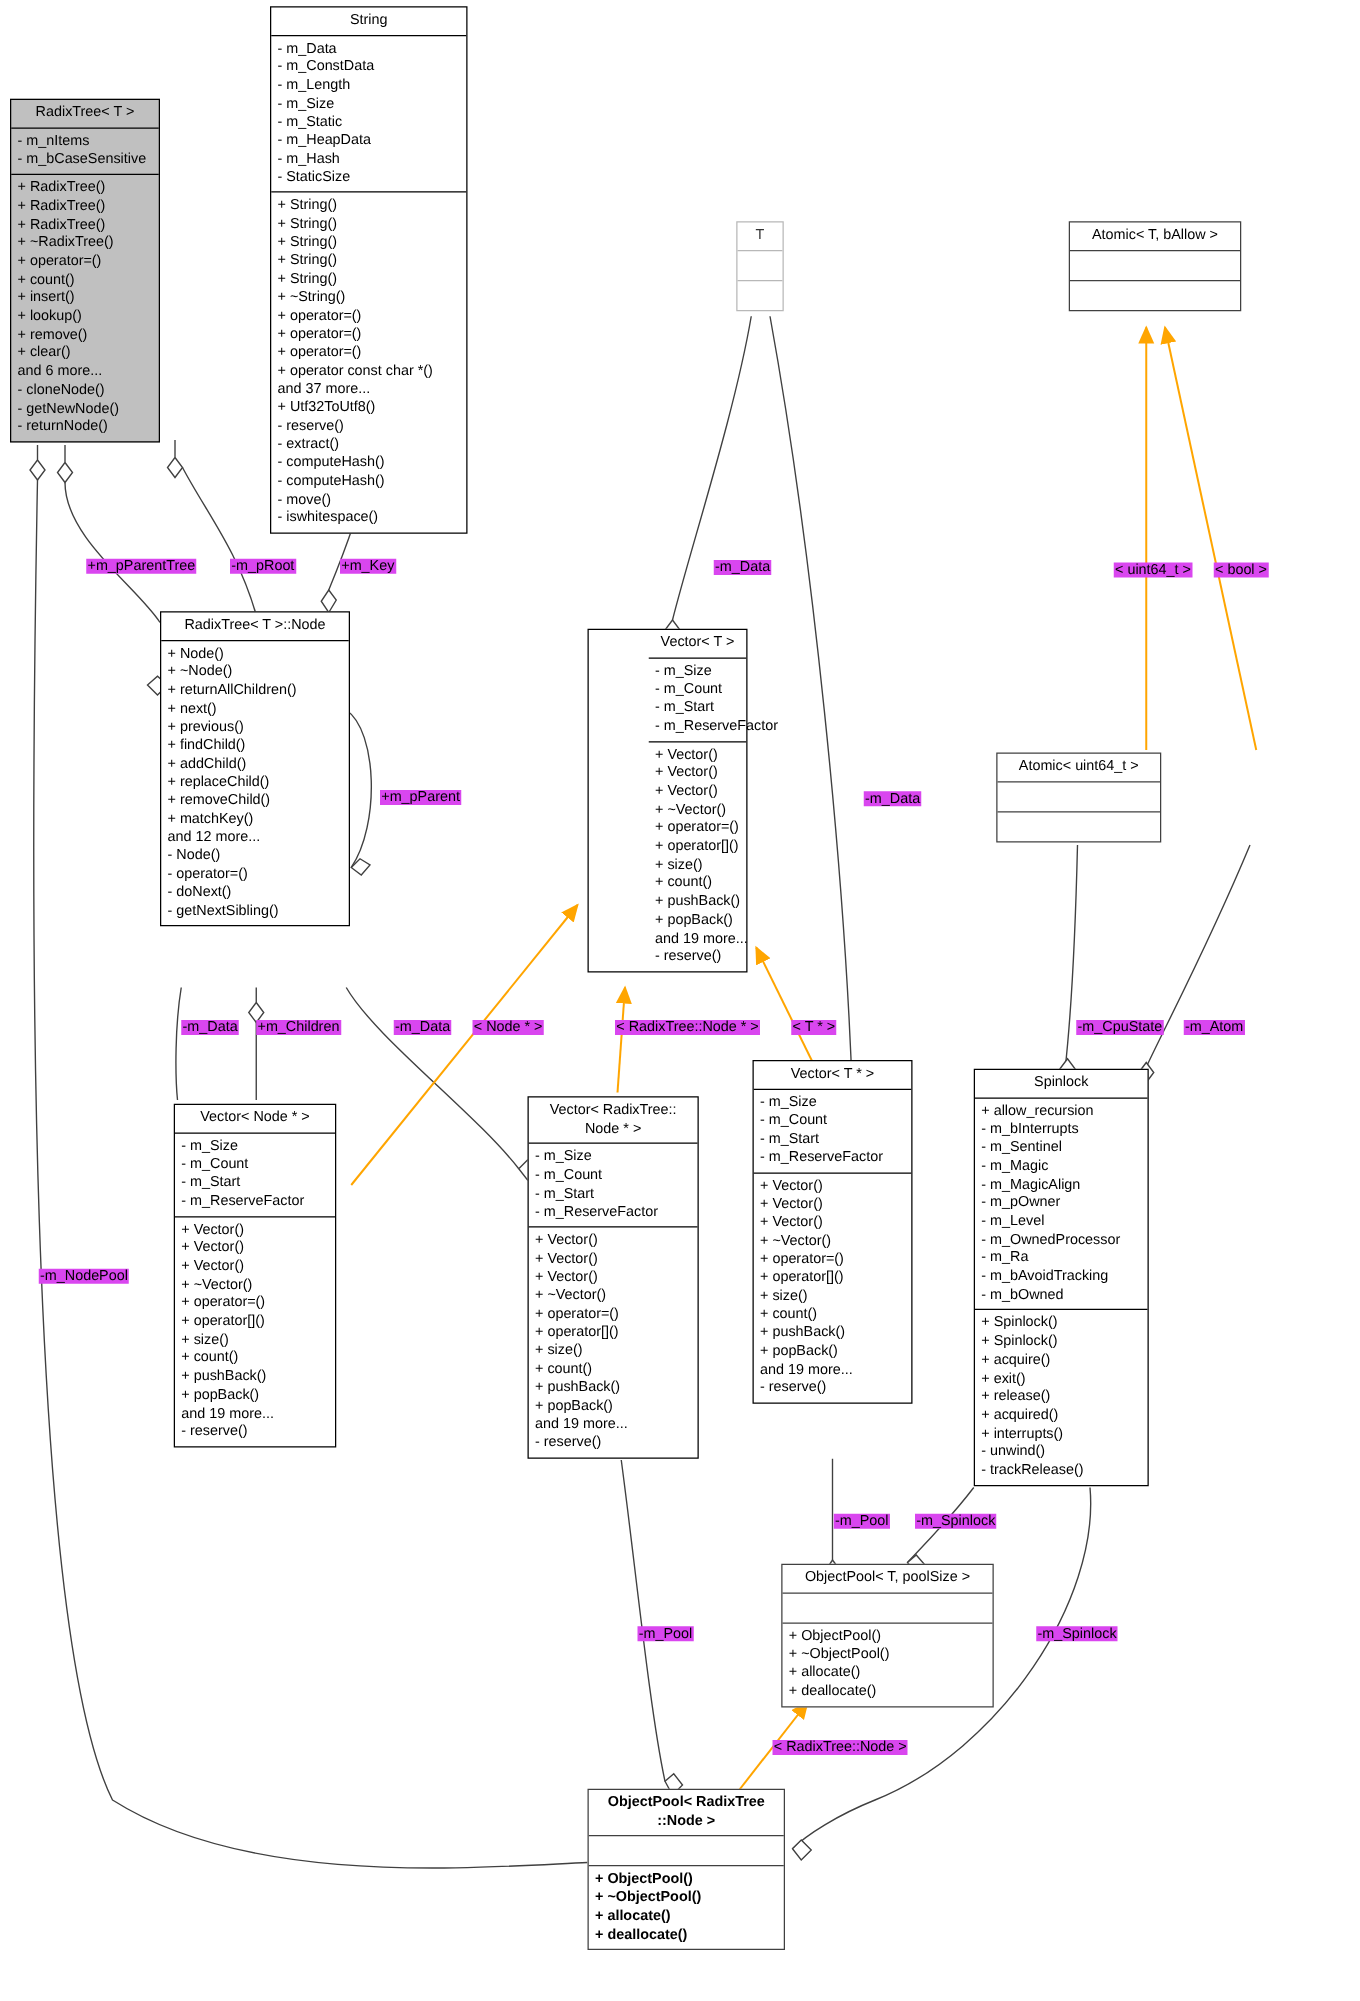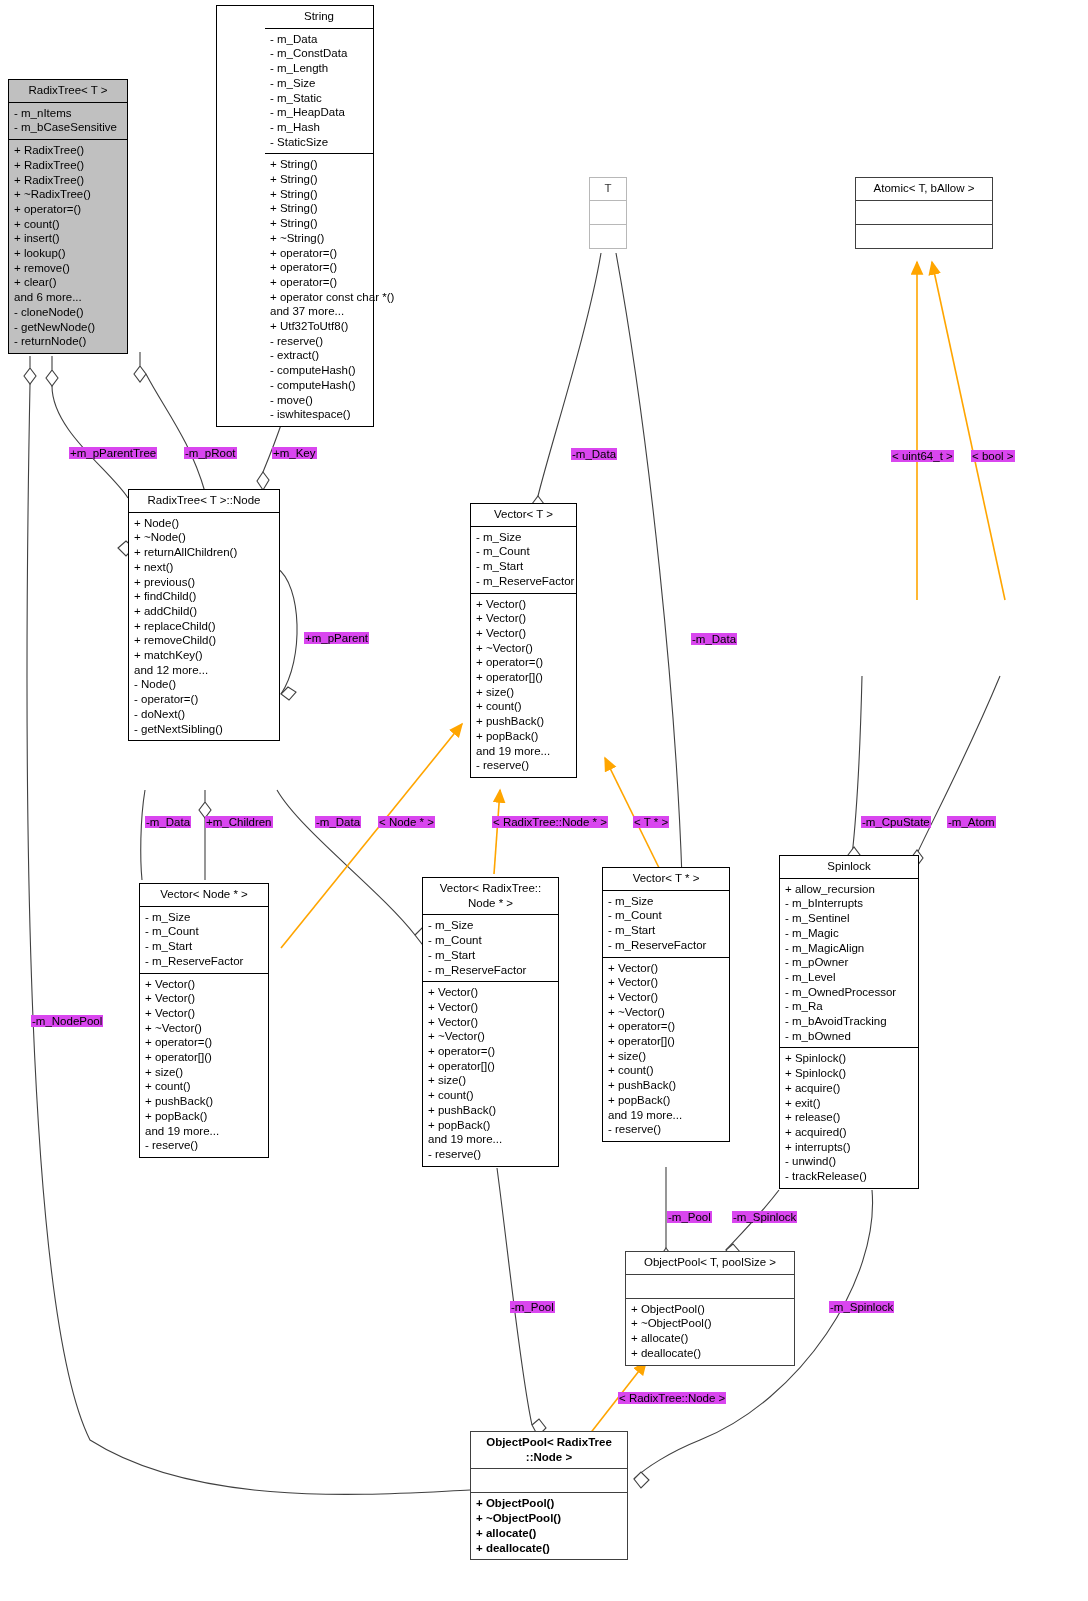--- a/index.html
+++ b/index.html
@@ -162,7 +162,7 @@
       </div>
   </div>
 
-  <div class="uml" style="left:216px; top:5px; width:158px;padding-left:48px;">
+  <div class="uml" style="left:216px; top:5px; width:158px;">
     <div class="title">String</div>
     <div class="attrs">
         <div class="row">- m_Data</div>

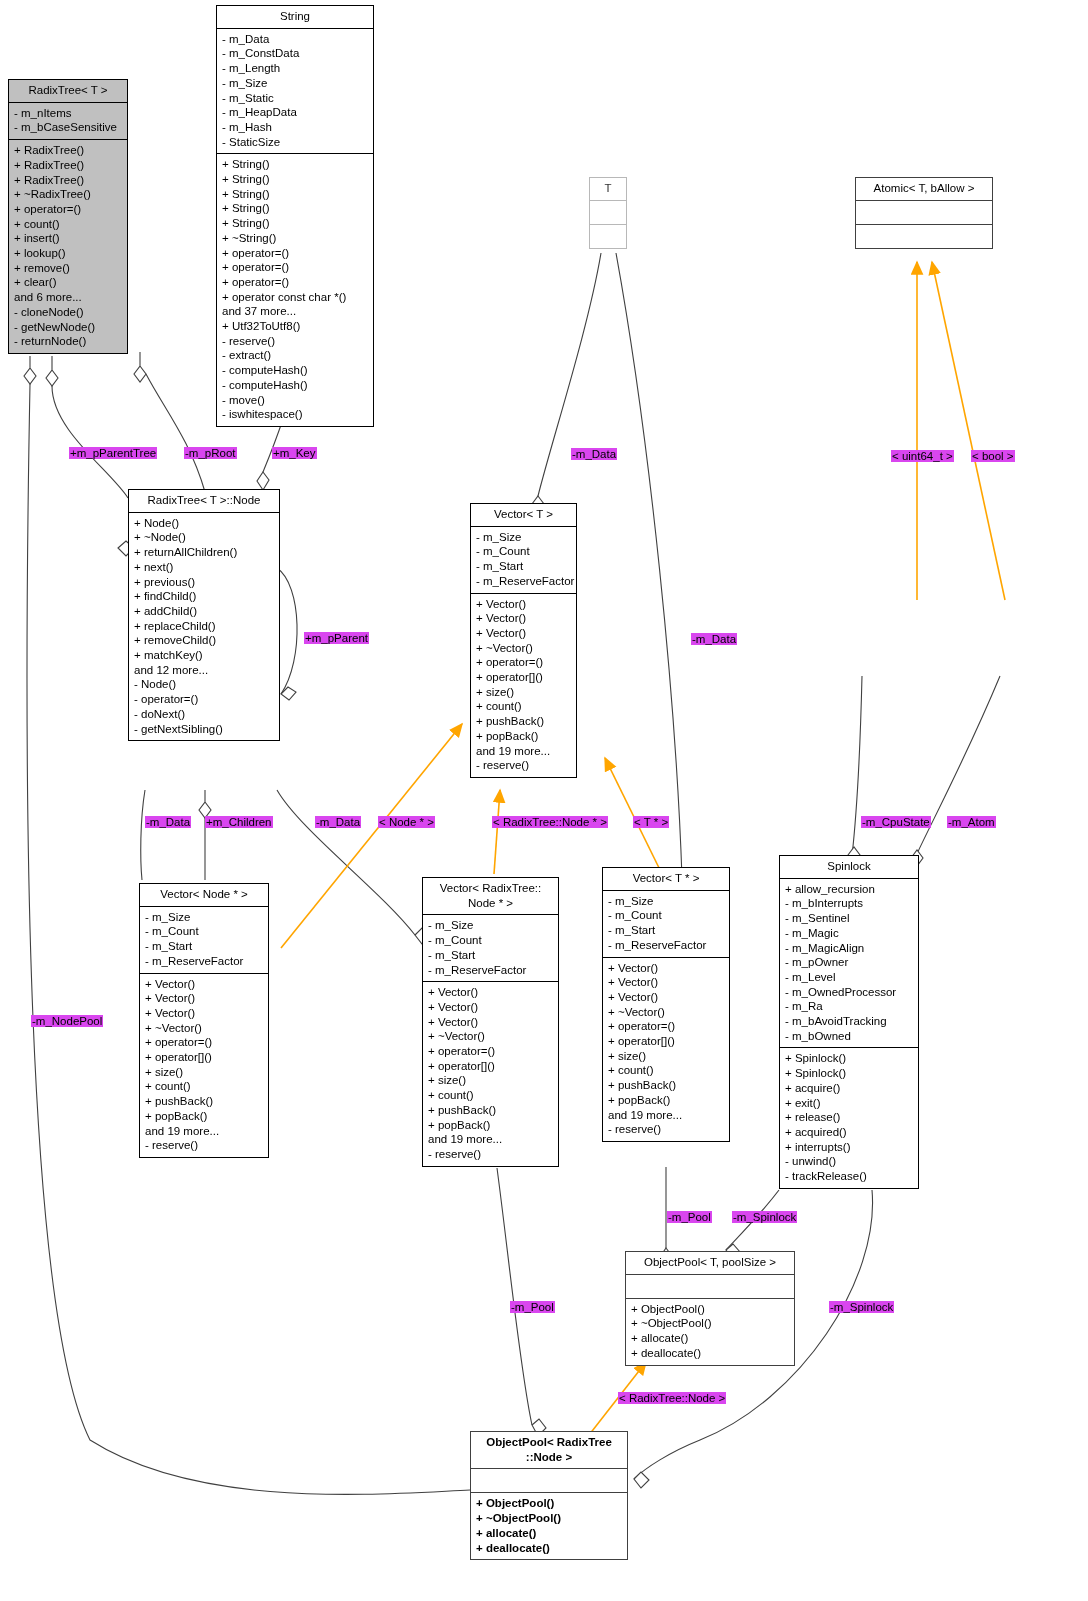--- a/index.html
+++ b/index.html
@@ -231,7 +231,7 @@
       </div>
   </div>
 
-  <div class="uml" style="left:470px; top:503px; width:107px;">
+  <div class="uml" style="left:470px; top:503px; width:128px;padding-left:48px;">
     <div class="title">Vector&lt; T &gt;</div>
     <div class="attrs">
         <div class="row">- m_Size</div>

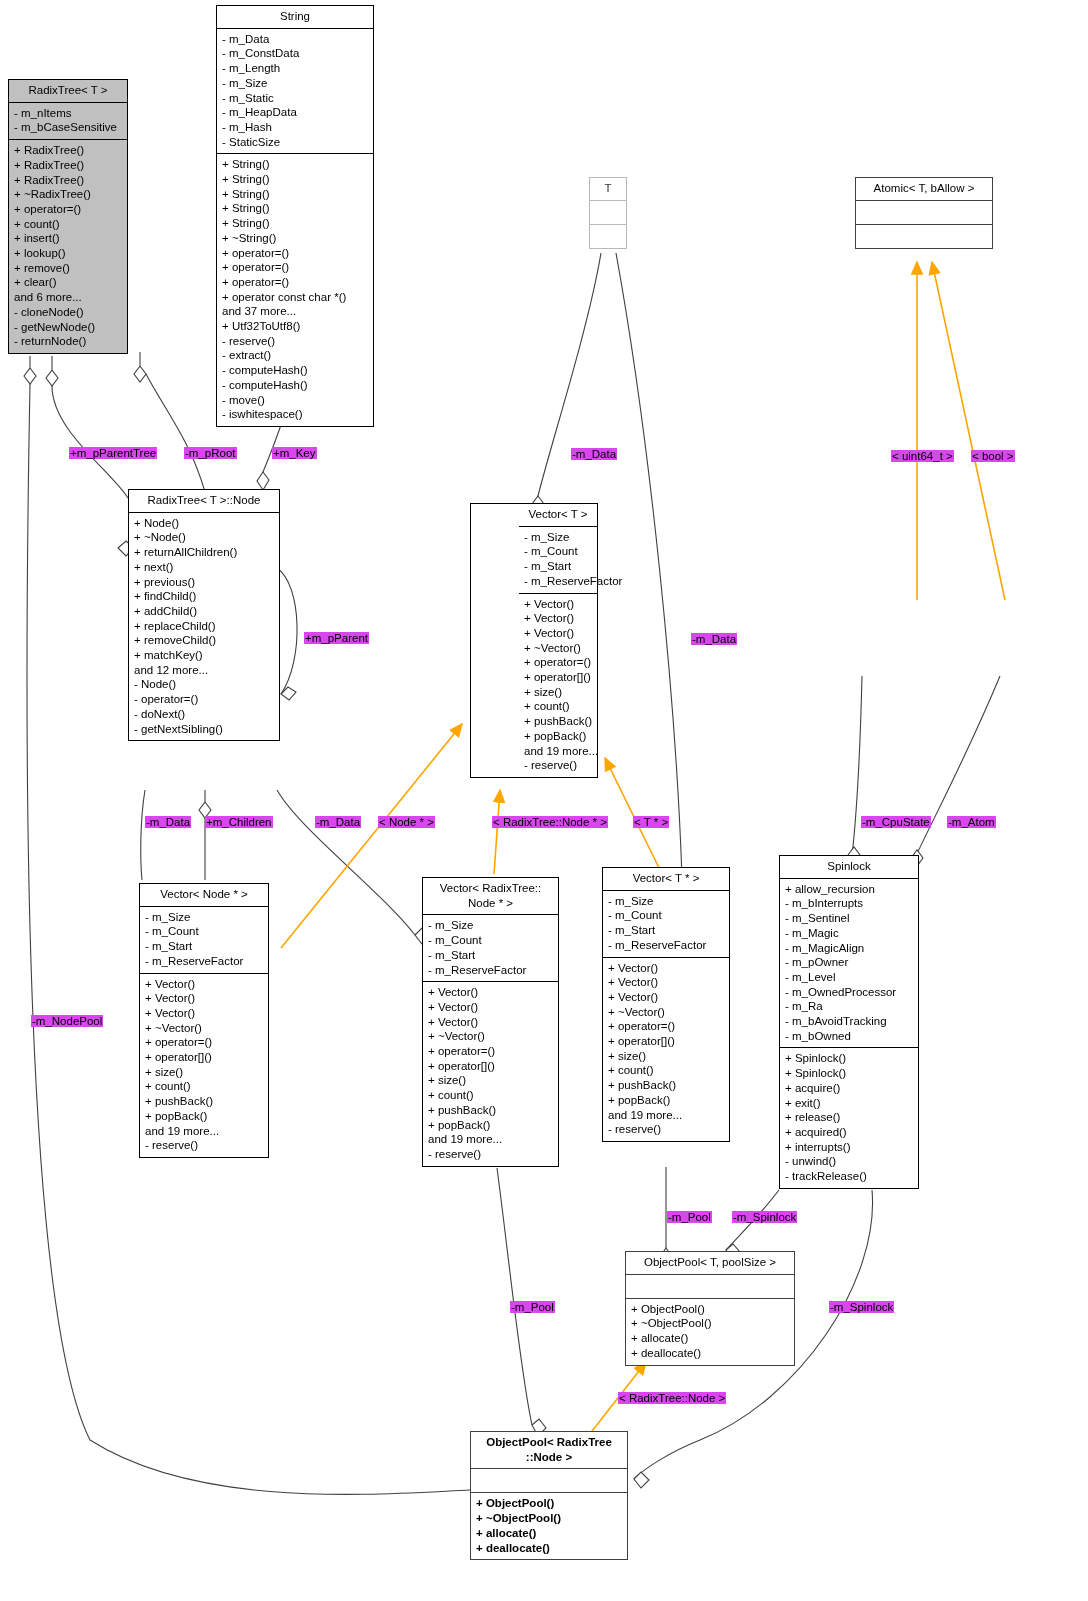--- a/index.html
+++ b/index.html
@@ -208,6 +208,11 @@
     <div class="ops empty-compartment"></div>
   </div>
 
+  <div class="uml thick" style="left:797px; top:602px; width:132px;">
+    <div class="title">Atomic&lt; uint64_t &gt;</div>
+    <div class="attrs empty-compartment"></div>
+    <div class="ops empty-compartment"></div>
+  </div>
 
 
   <div class="uml" style="left:128px; top:489px; width:152px;">

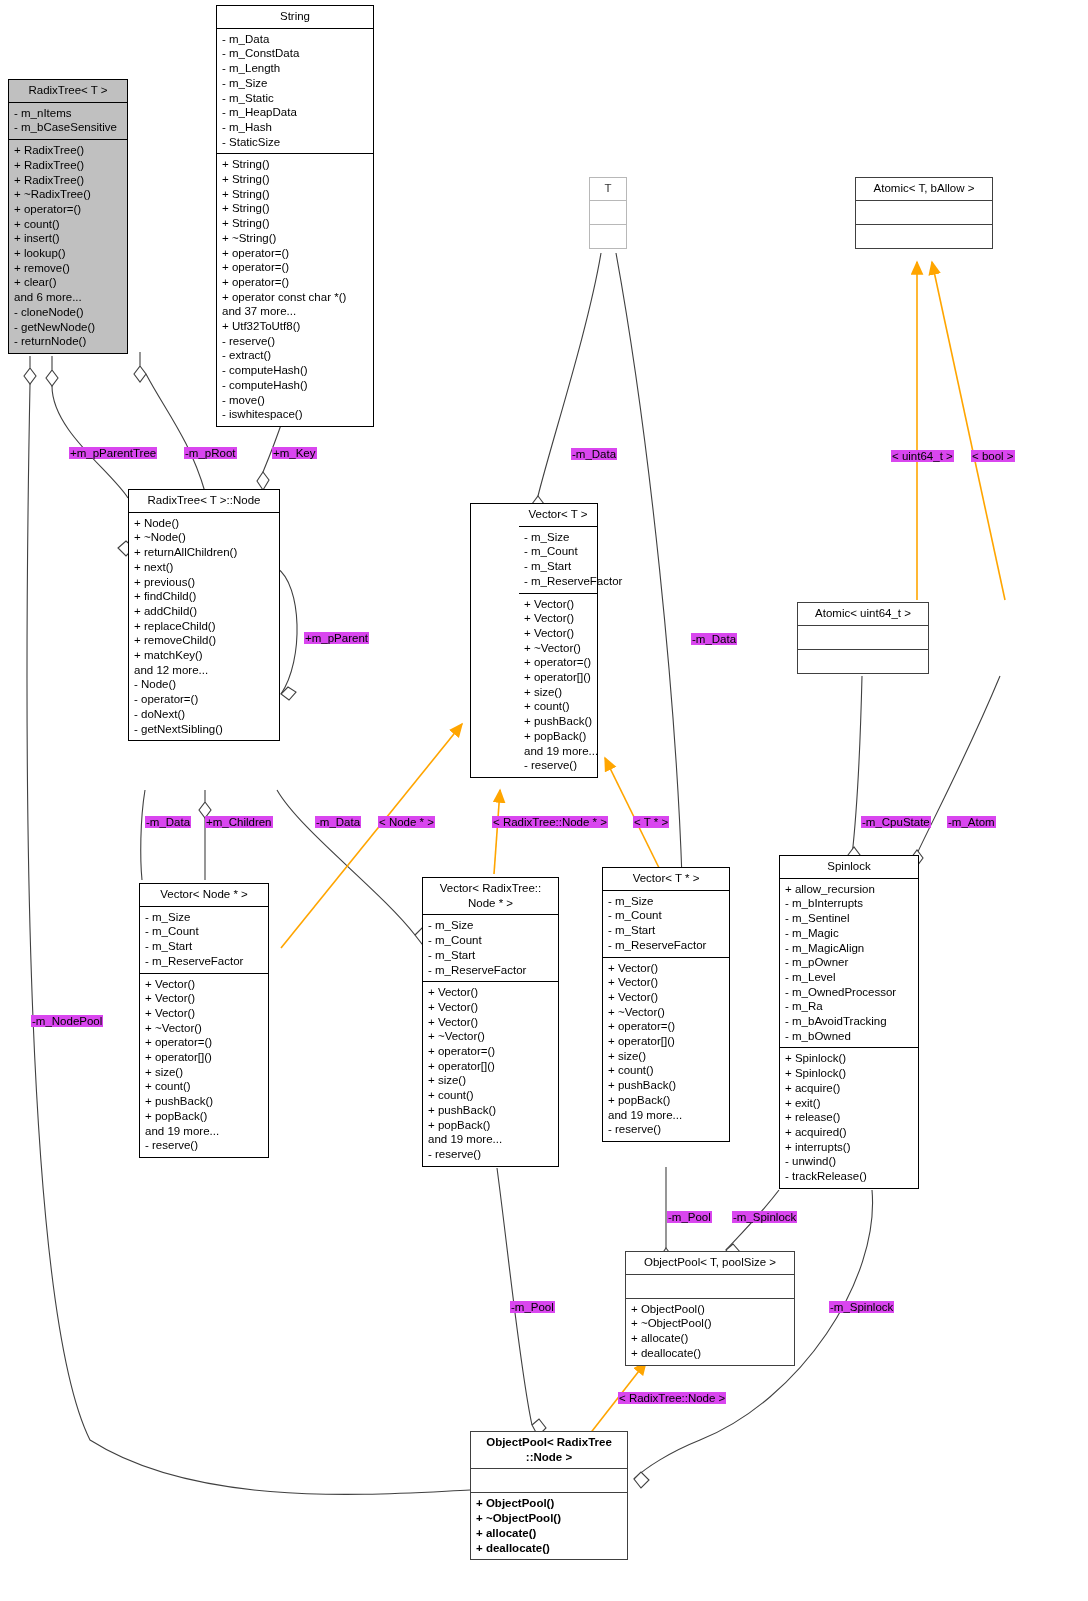--- a/index.html
+++ b/index.html
@@ -309,7 +309,7 @@
       </div>
   </div>
 
-  <div class="uml" style="left:602px; top:867px; width:128px;">
+  <div class="uml" style="left:602px; top:848px; width:128px;">
     <div class="title">Vector&lt; T * &gt;</div>
     <div class="attrs">
         <div class="row">- m_Size</div>

